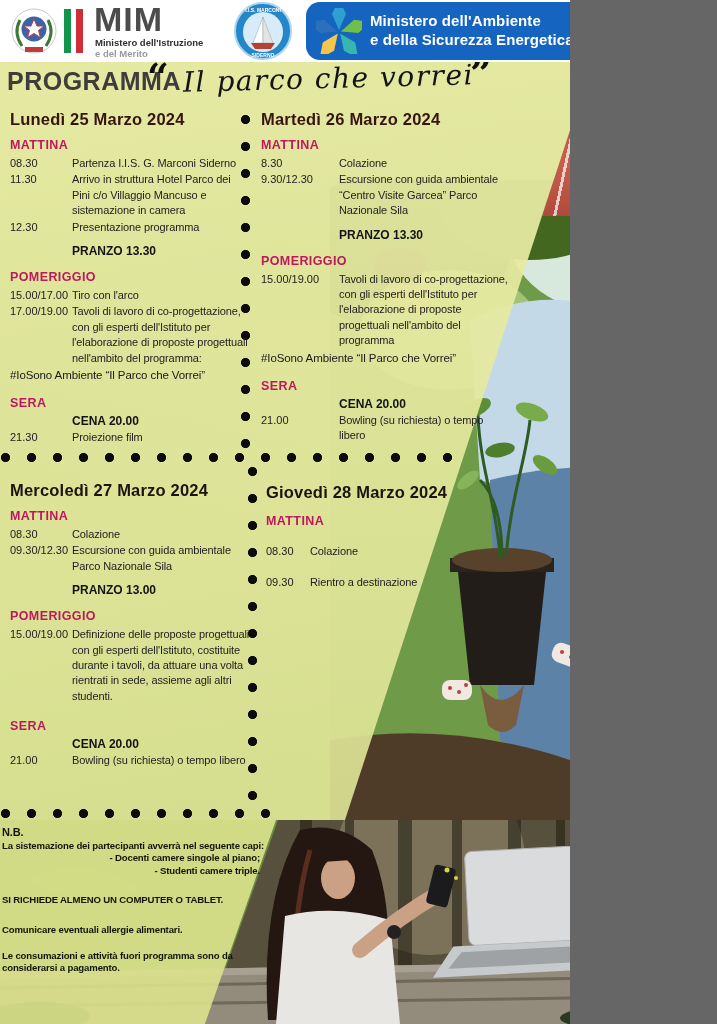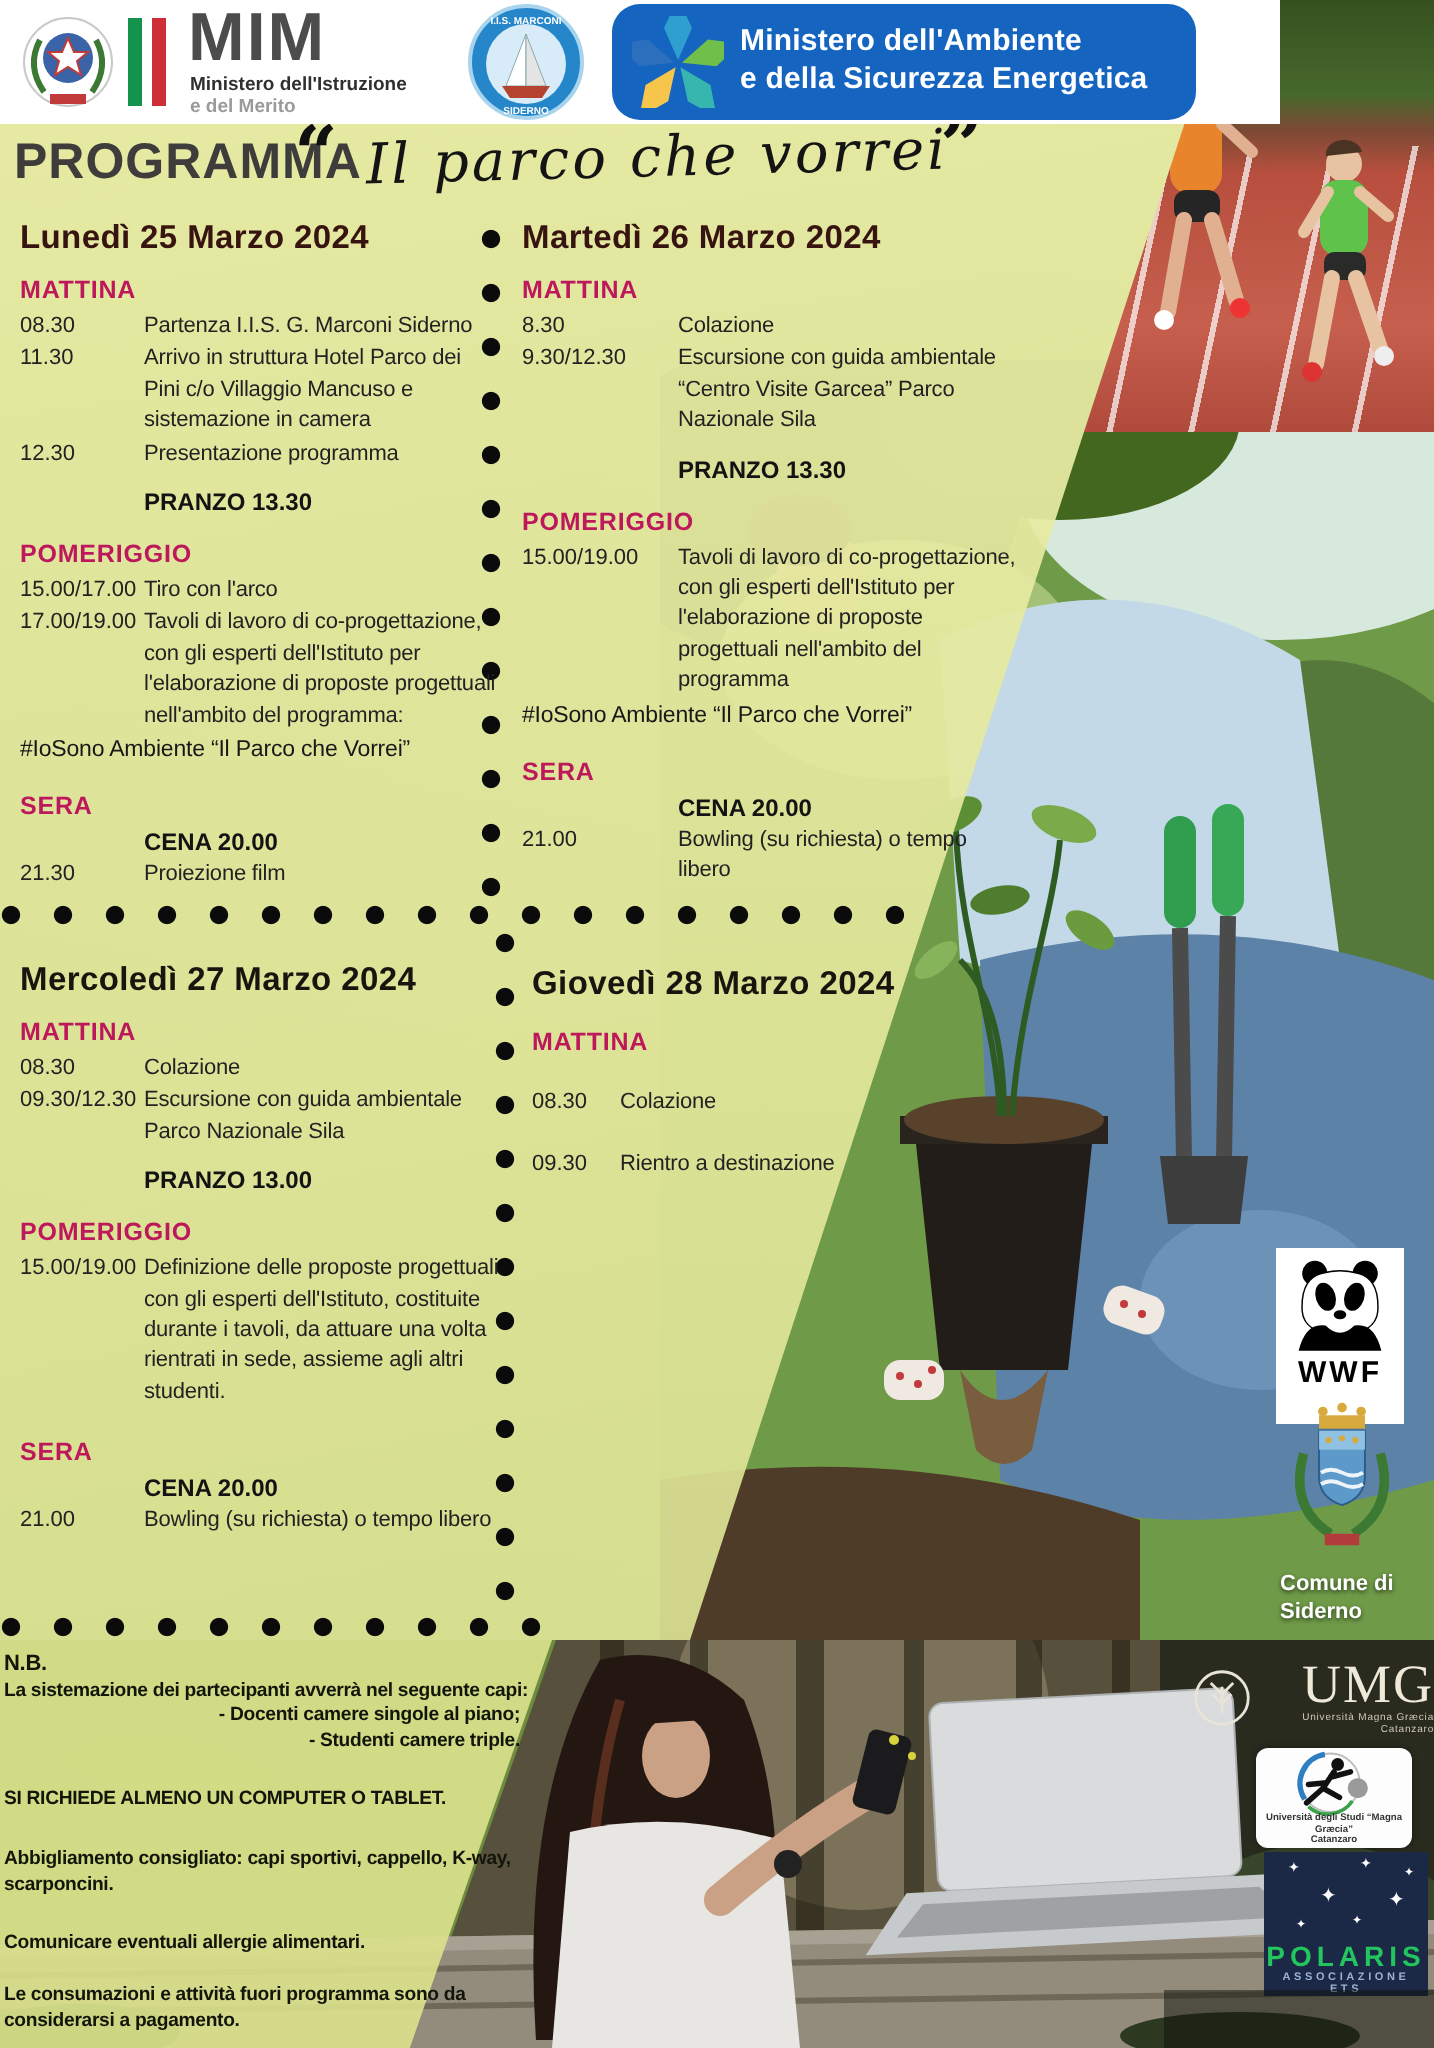--- a/index.html
+++ b/index.html
@@ -3,7 +3,7 @@
 <meta charset="utf-8">
 <style>
   html,body{margin:0;padding:0;background:#666;}
-  .poster{position:relative;width:717px;height:1024px;overflow:hidden;
+  .poster{position:relative;width:570px;height:1024px;overflow:hidden;
     font-family:"Liberation Sans",sans-serif;background:#c9d186;}
   .abs{position:absolute;}
 

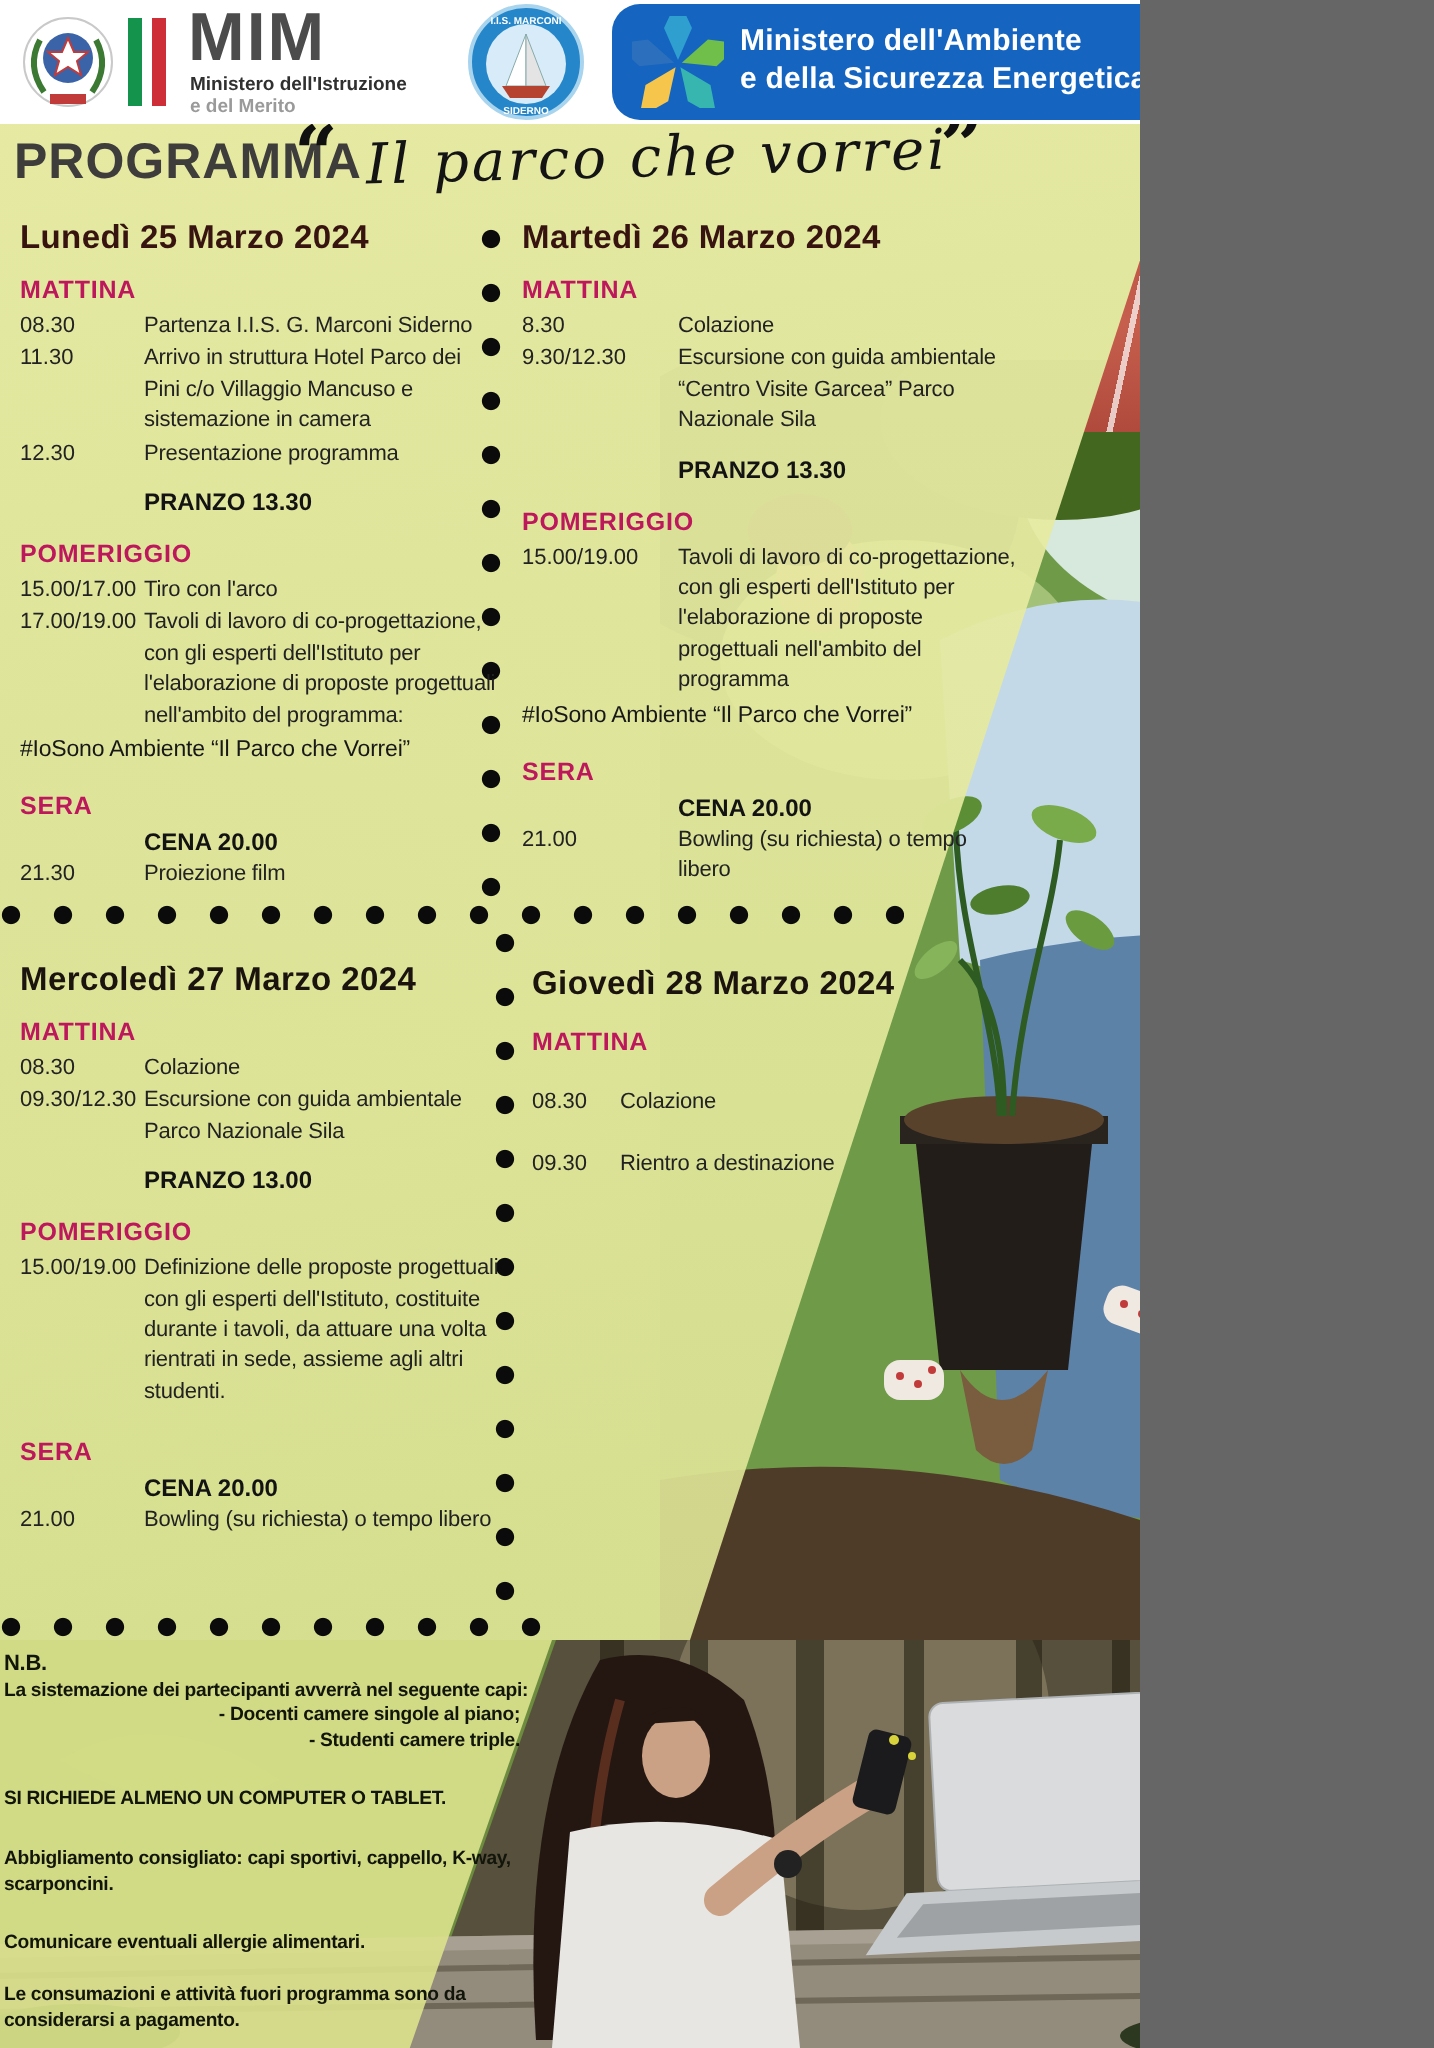--- a/index.html
+++ b/index.html
@@ -395,7 +395,6 @@
     <div class="n-r">- Docenti camere singole al piano;</div>
     <div class="n-r">- Studenti camere  triple.</div>
     <div class="n-c gap-lg">SI RICHIEDE ALMENO UN COMPUTER O TABLET.</div>
-    <div class="n-c gap-lg">Abbigliamento consigliato: capi sportivi, cappello, K-way, scarponcini.</div>
     <div class="n-c gap-lg">Comunicare eventuali allergie alimentari.</div>
     <div class="n-c gap">Le consumazioni e attività fuori programma sono da considerarsi a pagamento.</div>
   </div>

